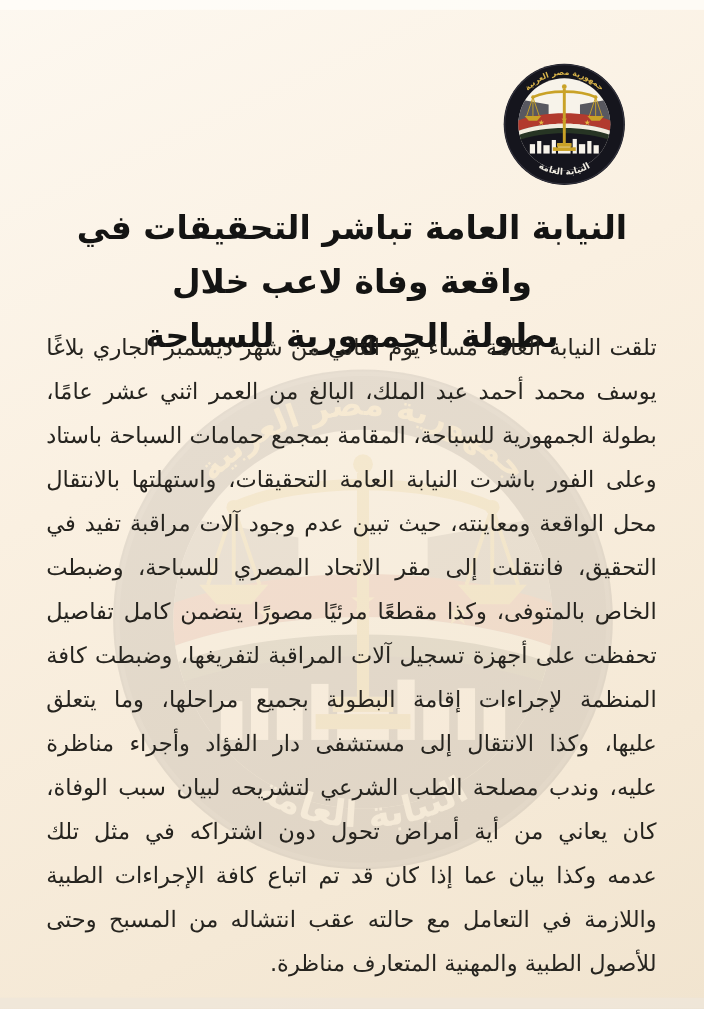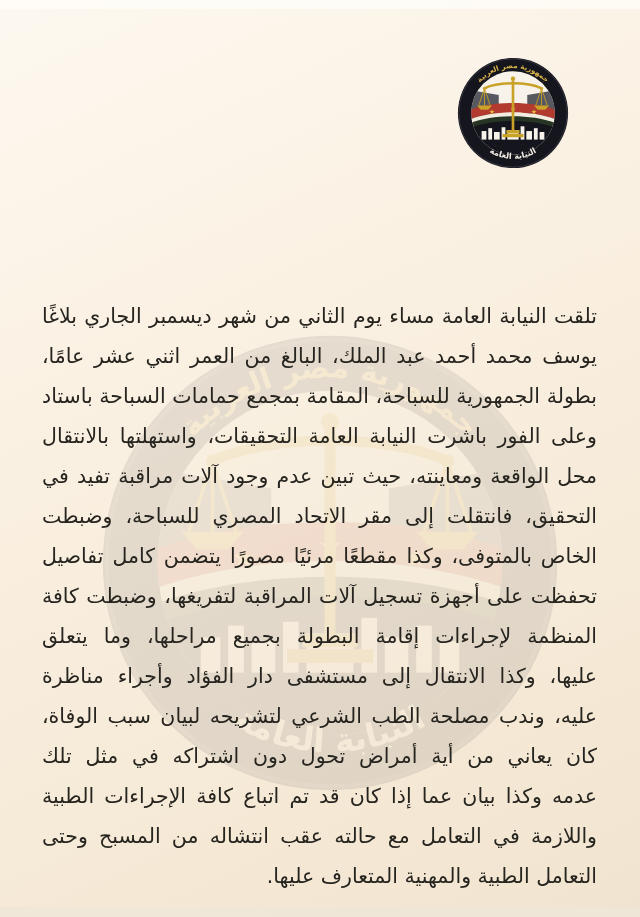--- a/index.html
+++ b/index.html
@@ -106,6 +106,10 @@
     </svg>
   </div>
 
+  <h1 class="headline">
+    <span class="hl">النيابة العامة تباشر التحقيقات في واقعة وفاة لاعب خلال</span>
+    <span class="hl">بطولة الجمهورية للسباحة</span>
+  </h1>
 
   <div class="body-text">
       <div class="body-line">تلقت النيابة العامة مساء يوم الثاني من شهر ديسمبر الجاري بلاغًا بوفاة اللاعب/</div>

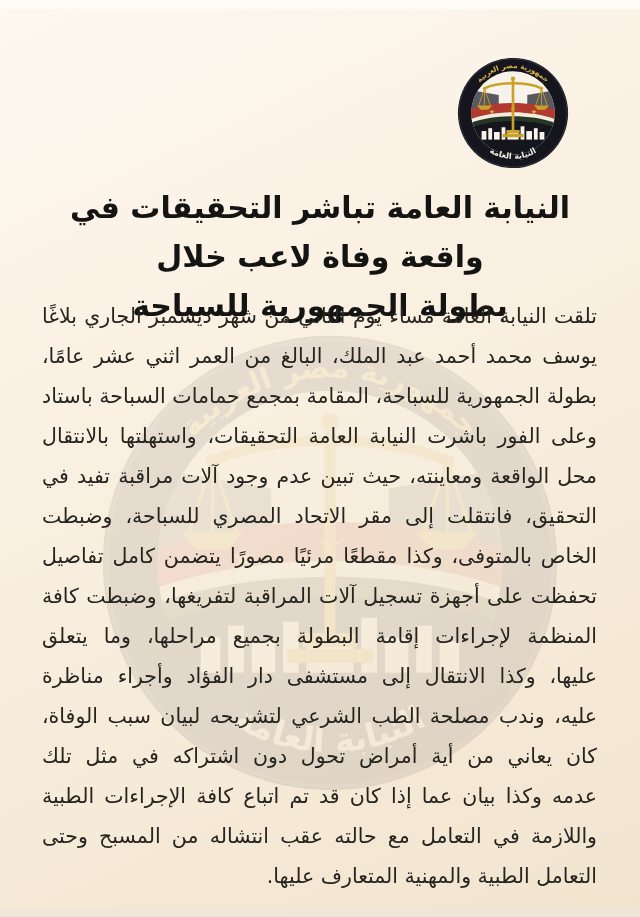--- a/index.html
+++ b/index.html
@@ -126,7 +126,7 @@
       <div class="body-line">كان يعاني من أية أمراض تحول دون اشتراكه في مثل تلك المسابقات من</div>
       <div class="body-line">عدمه وكذا بيان عما إذا كان قد تم اتباع كافة الإجراءات الطبية الصحيحة</div>
       <div class="body-line">واللازمة في التعامل مع حالته عقب انتشاله من المسبح وحتى وفاته وفقا</div>
-      <div class="body-line last">التعامل الطبية والمهنية المتعارف عليها.</div>
+      <div class="body-line last">للأصول الطبية والمهنية المتعارف مناظرة.</div>
     </div>
 
   <div class="bottom-strip"></div>

